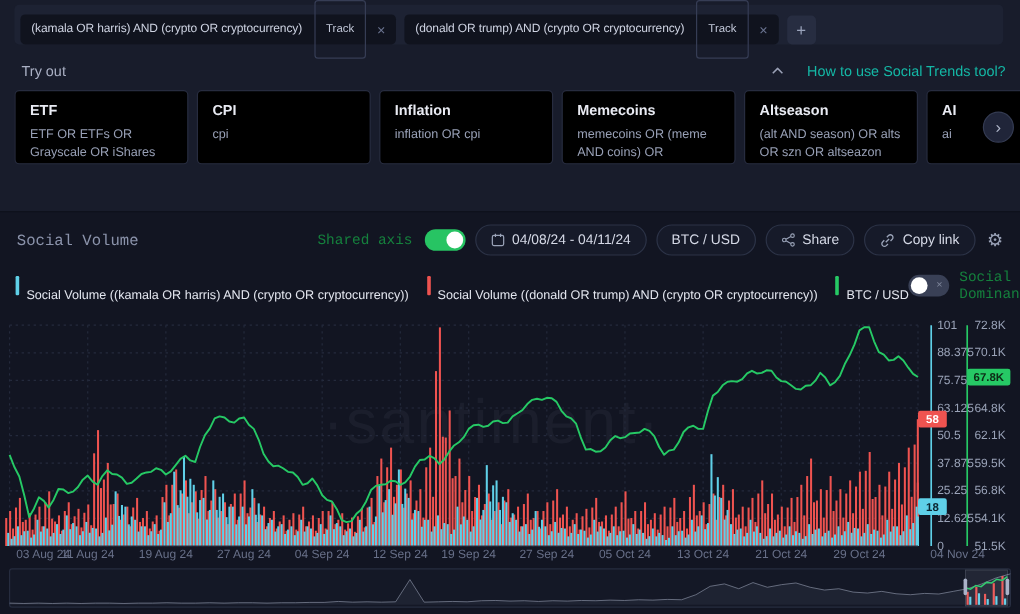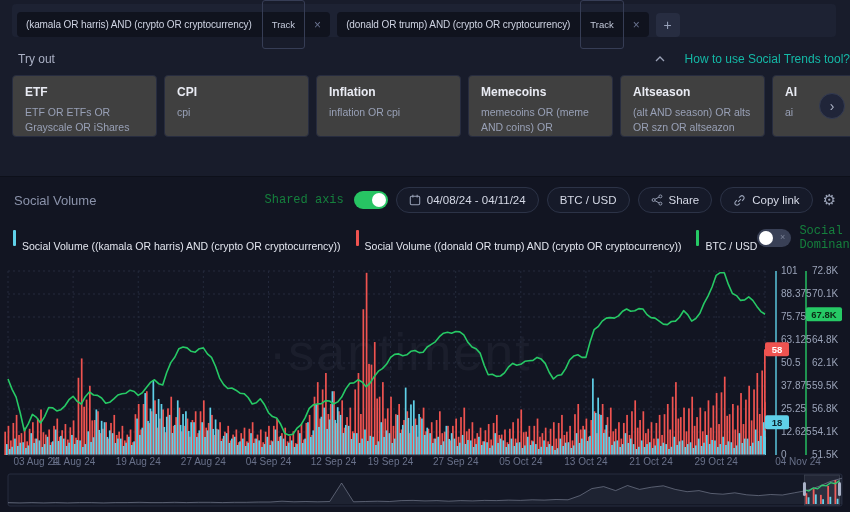--- a/index.html
+++ b/index.html
@@ -21,7 +21,7 @@
   .add-btn { width:24px; height:24px; background:#272d41; border:none; border-radius:4px; color:#9aa3bb; font-size:14px; cursor:pointer; line-height:1; }
 
   
-  .tryout-head { position:absolute; top:52px; left:18px; right:0; display:flex; justify-content:space-between; align-items:flex-end; }
+  .tryout-head { position:absolute; top:52px; left:18px; right:12px; display:flex; justify-content:space-between; align-items:flex-end; }
   .tryout-title { font-size:12px; color:#aab0c4; }
   .help-link { font-size:12px; color:#14b8a6; display:flex; align-items:center; gap:20px; cursor:pointer; }
   .help-link svg { stroke:#9aa1b6; }

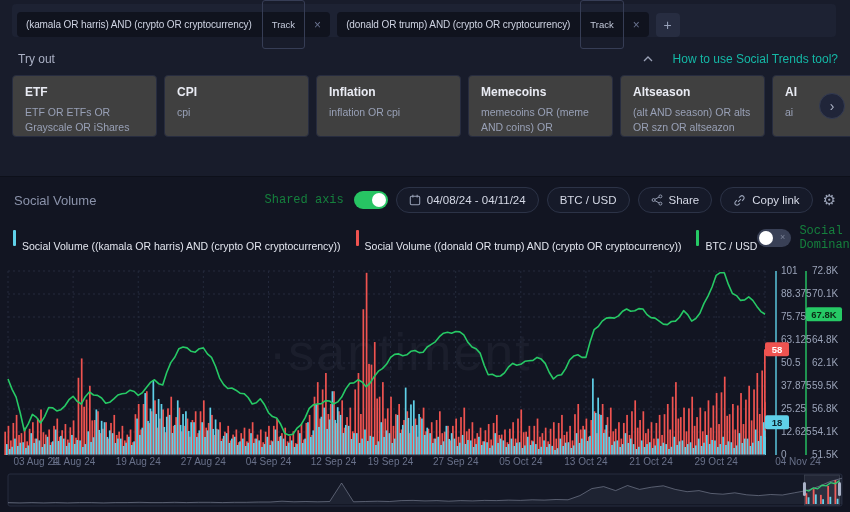--- a/index.html
+++ b/index.html
@@ -26,7 +26,7 @@
   .help-link { font-size:12px; color:#14b8a6; display:flex; align-items:center; gap:20px; cursor:pointer; }
   .help-link svg { stroke:#9aa1b6; }
   .cards { position:absolute; top:75px; left:12px; width:838px; height:62px; display:flex; gap:7px; overflow:hidden; }
-  .card { flex:0 0 145px; background:#404040; border:1px solid #272c3f; border-radius:4px; padding:9px 12px; cursor:pointer; }
+  .card { flex:0 0 145px; background:#000000; border:1px solid #272c3f; border-radius:4px; padding:9px 12px; cursor:pointer; }
   .card-title { font-size:12px; font-weight:bold; color:#e9ebf3; margin-bottom:6px; }
   .card-query { font-size:10.5px; line-height:1.45; color:#98a0b6; height:30px; overflow:hidden; }
   .scroll-btn { position:absolute; top:93px; right:5px; width:26px; height:26px; border-radius:50%; background:#202539; border:1px solid #343b52; color:#aeb5c8; font-size:14px; cursor:pointer; display:flex; align-items:center; justify-content:center; line-height:1; }

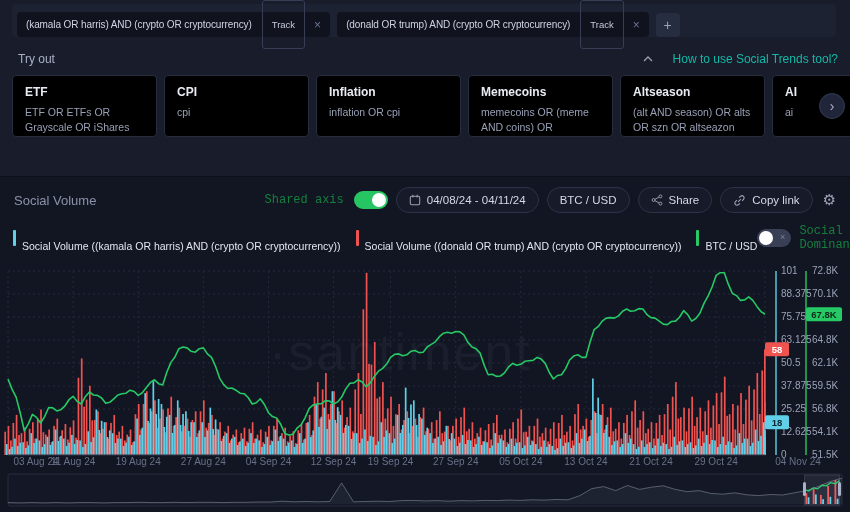--- a/index.html
+++ b/index.html
@@ -33,7 +33,7 @@
 
   
   .toolbar { position:absolute; top:185px; left:0; width:850px; height:30px; padding:0 14px; display:flex; justify-content:space-between; align-items:center; }
-  .panel-title { font-size:13px; color:#8b93ab; }
+  .panel-title { font-size:13px; color:#8b93ab;font-family:Liberation Mono, monospace; }
   .toolbar-right { display:flex; align-items:center; gap:8px; }
   .tg-label { font-size:12px; color:#15803d; margin-right:2px;font-family:Liberation Mono, monospace; }
   .toggle { position:relative; width:34px; height:18px; border-radius:9px; background:#394056; cursor:pointer; flex:0 0 auto; }

